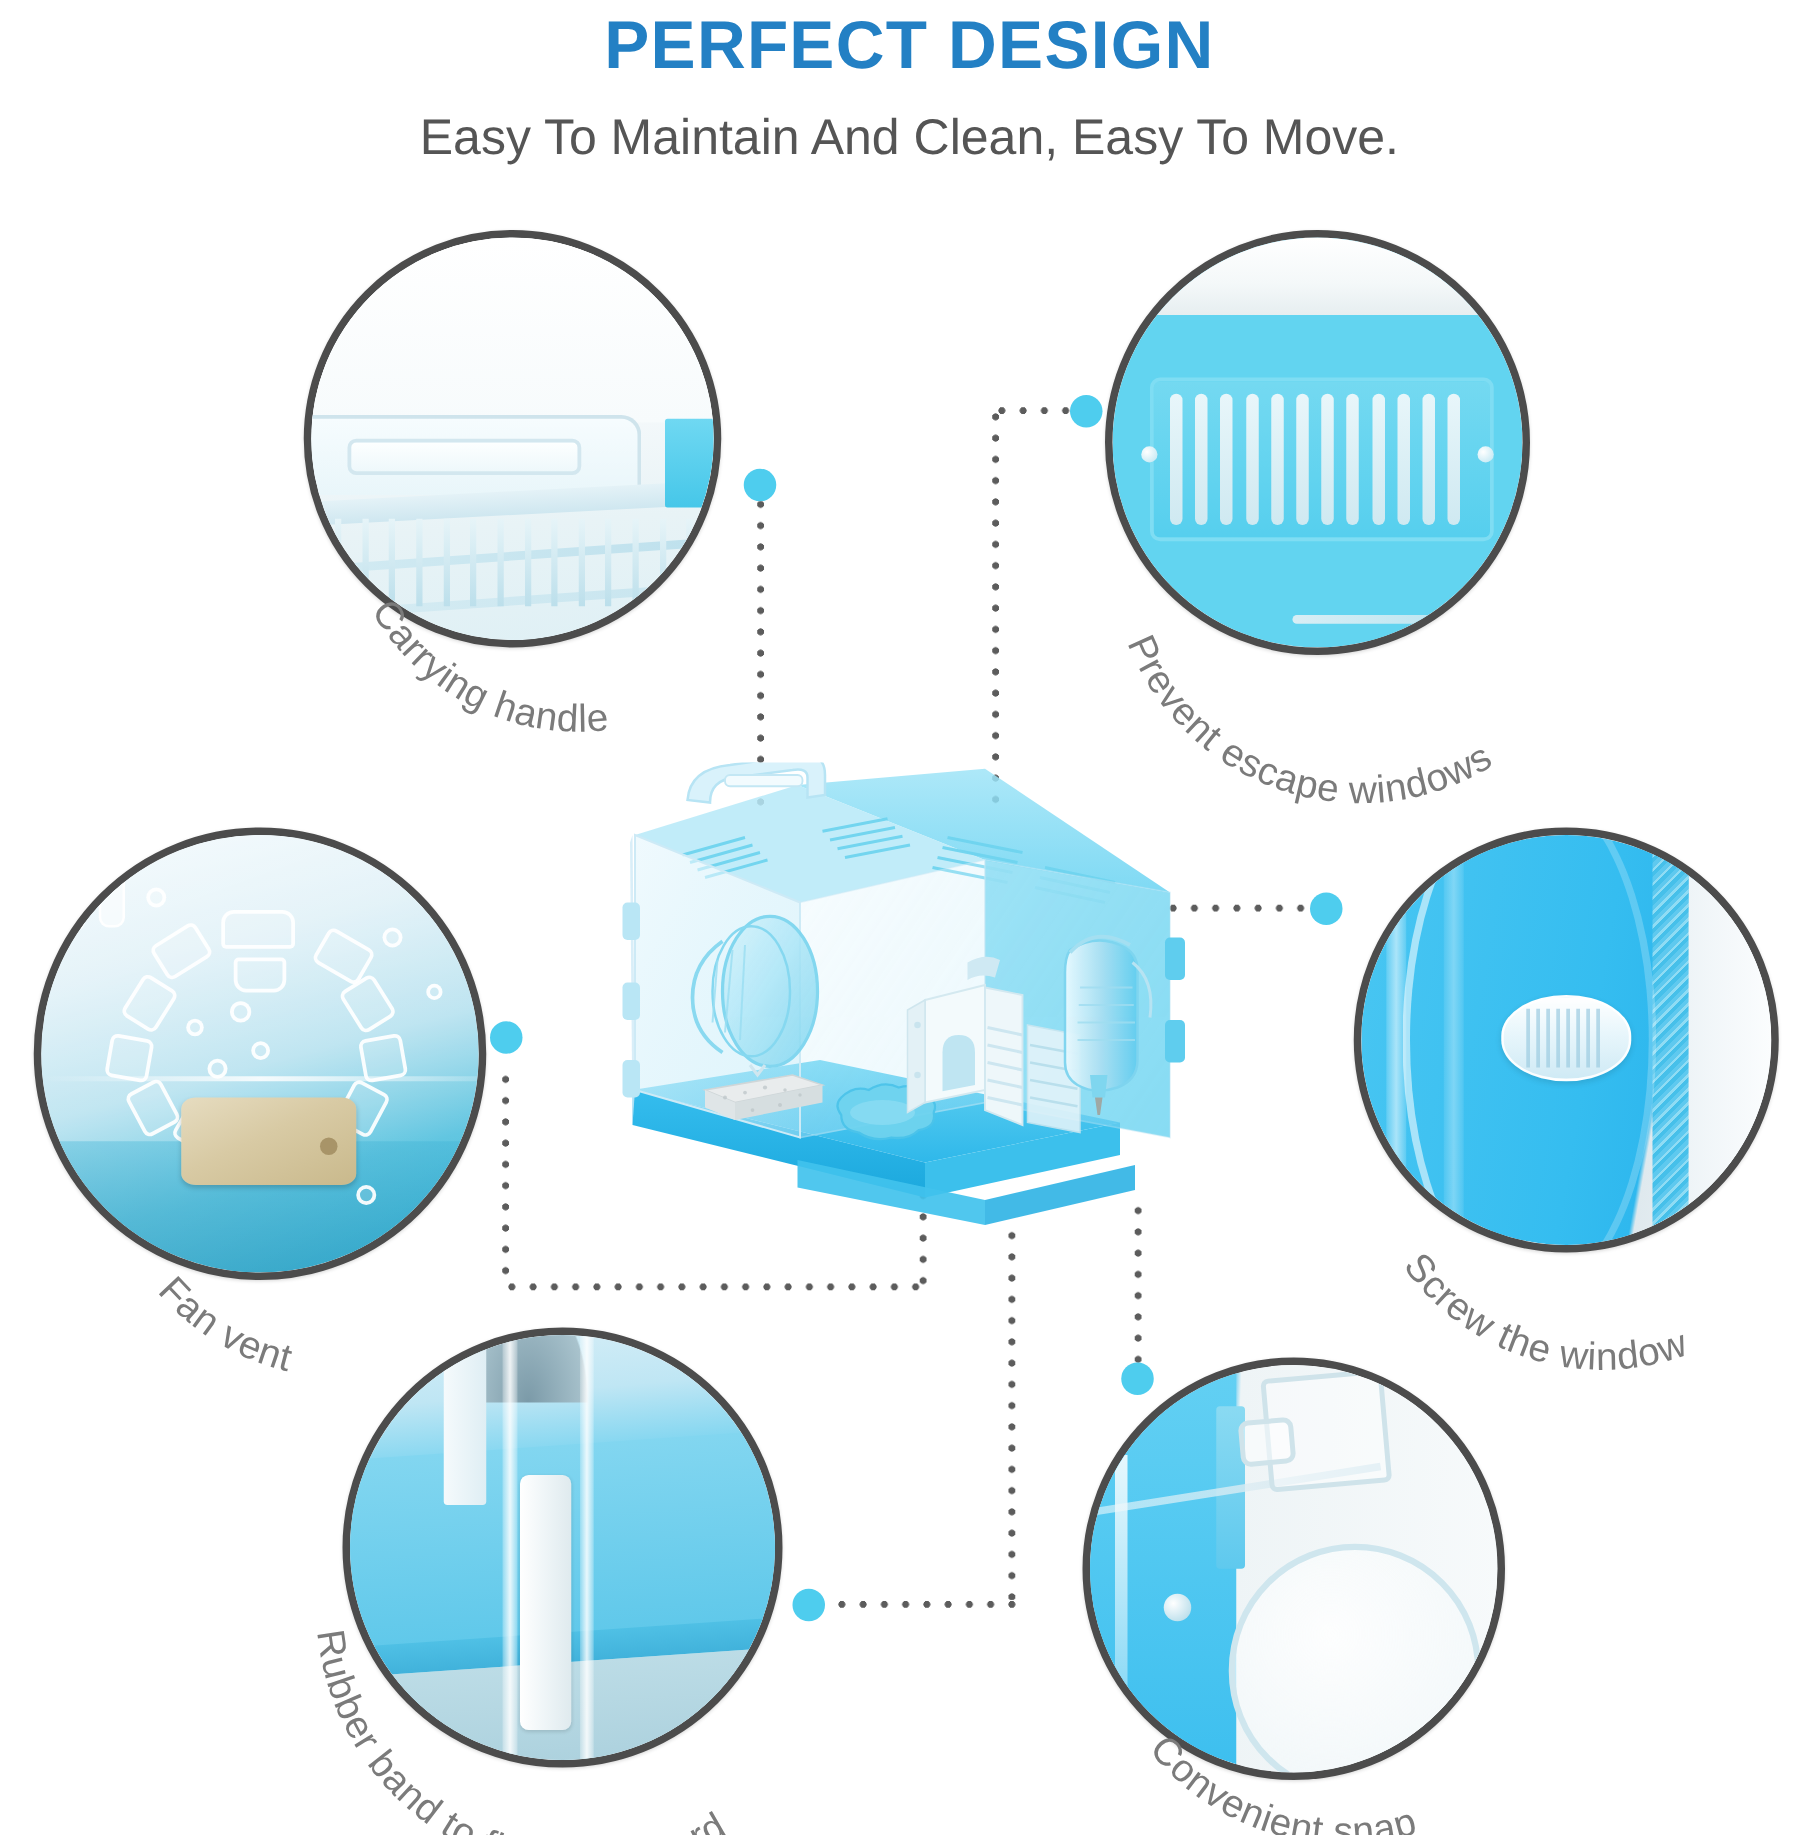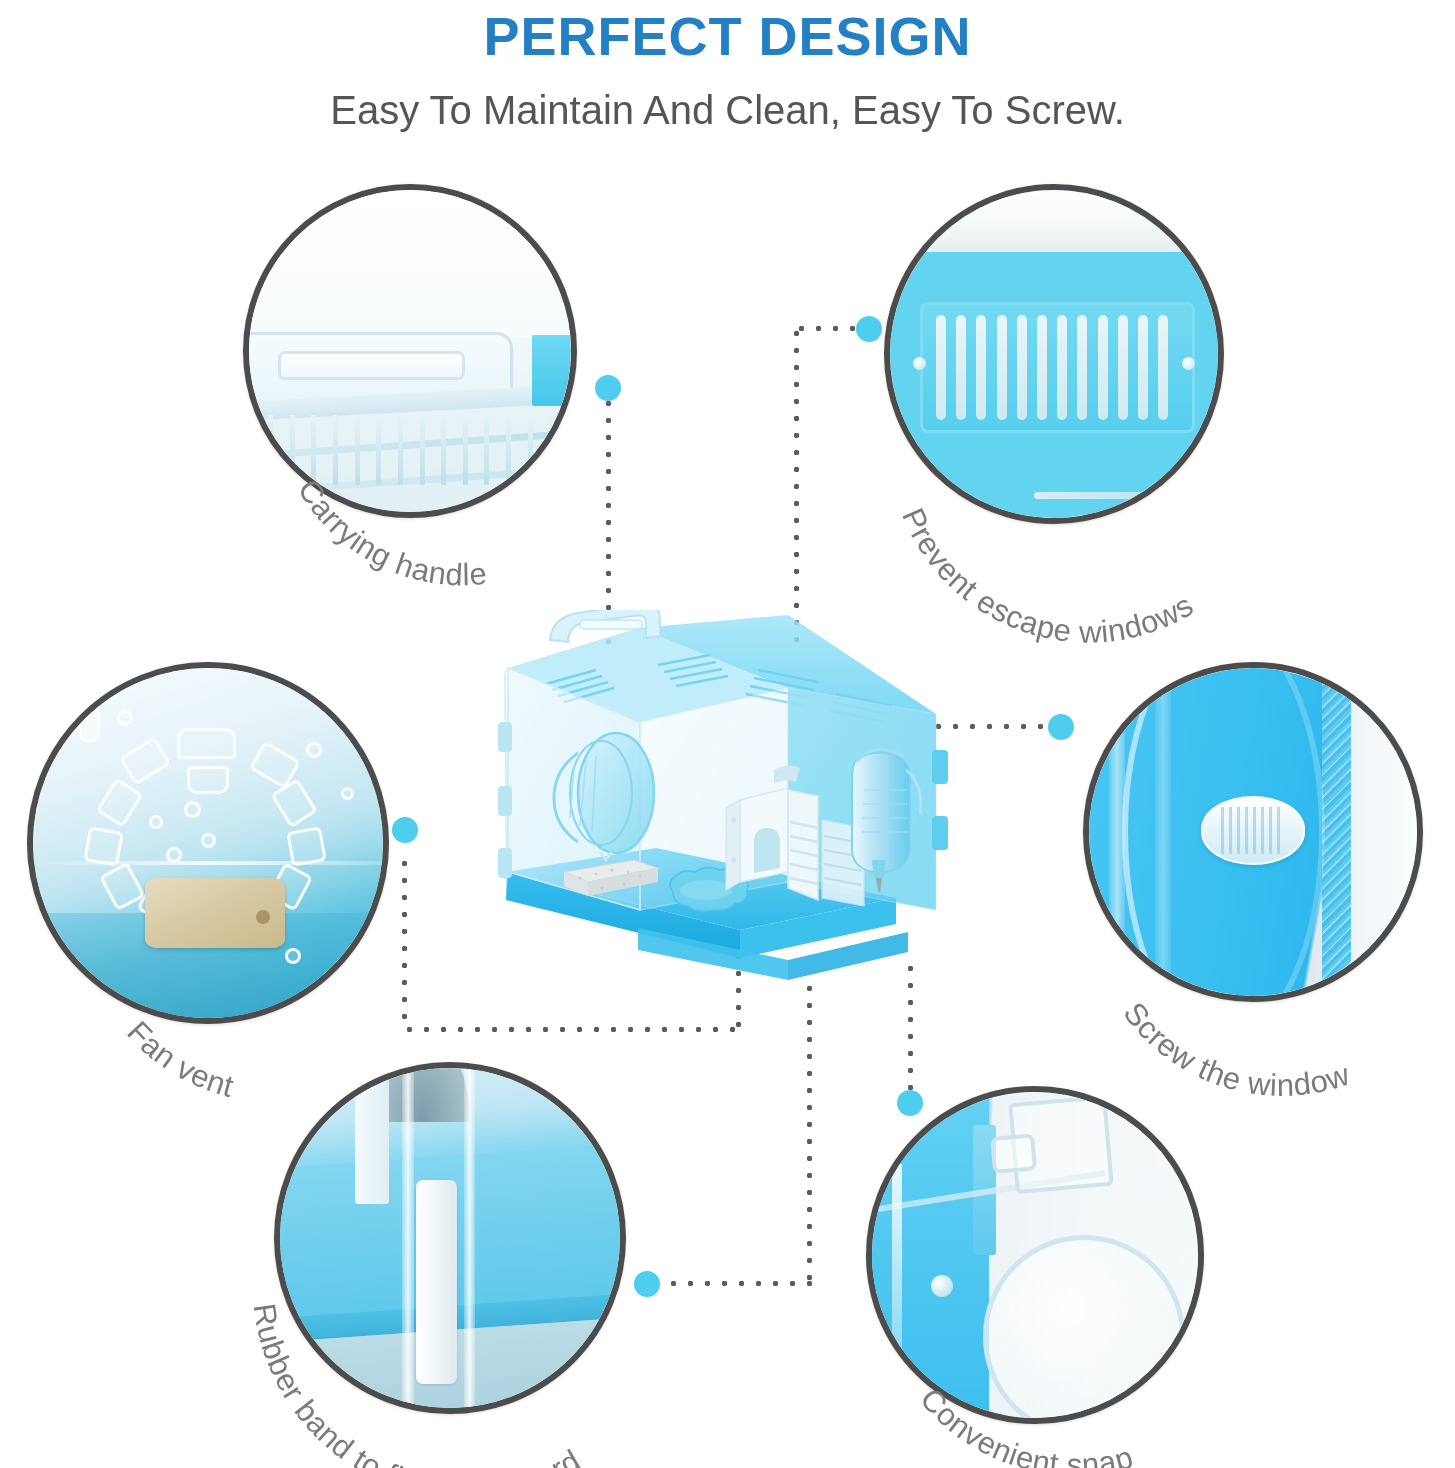--- a/index.html
+++ b/index.html
@@ -189,7 +189,7 @@
 
   <div class="hdr">
     <div class="hdr-title">PERFECT DESIGN</div>
-    <div class="hdr-sub">Easy To Maintain And Clean, Easy To Screw.</div>
+    <div class="hdr-sub">Easy To Maintain And Clean, Easy To Move.</div>
   </div>
 
   <div class="conn">

